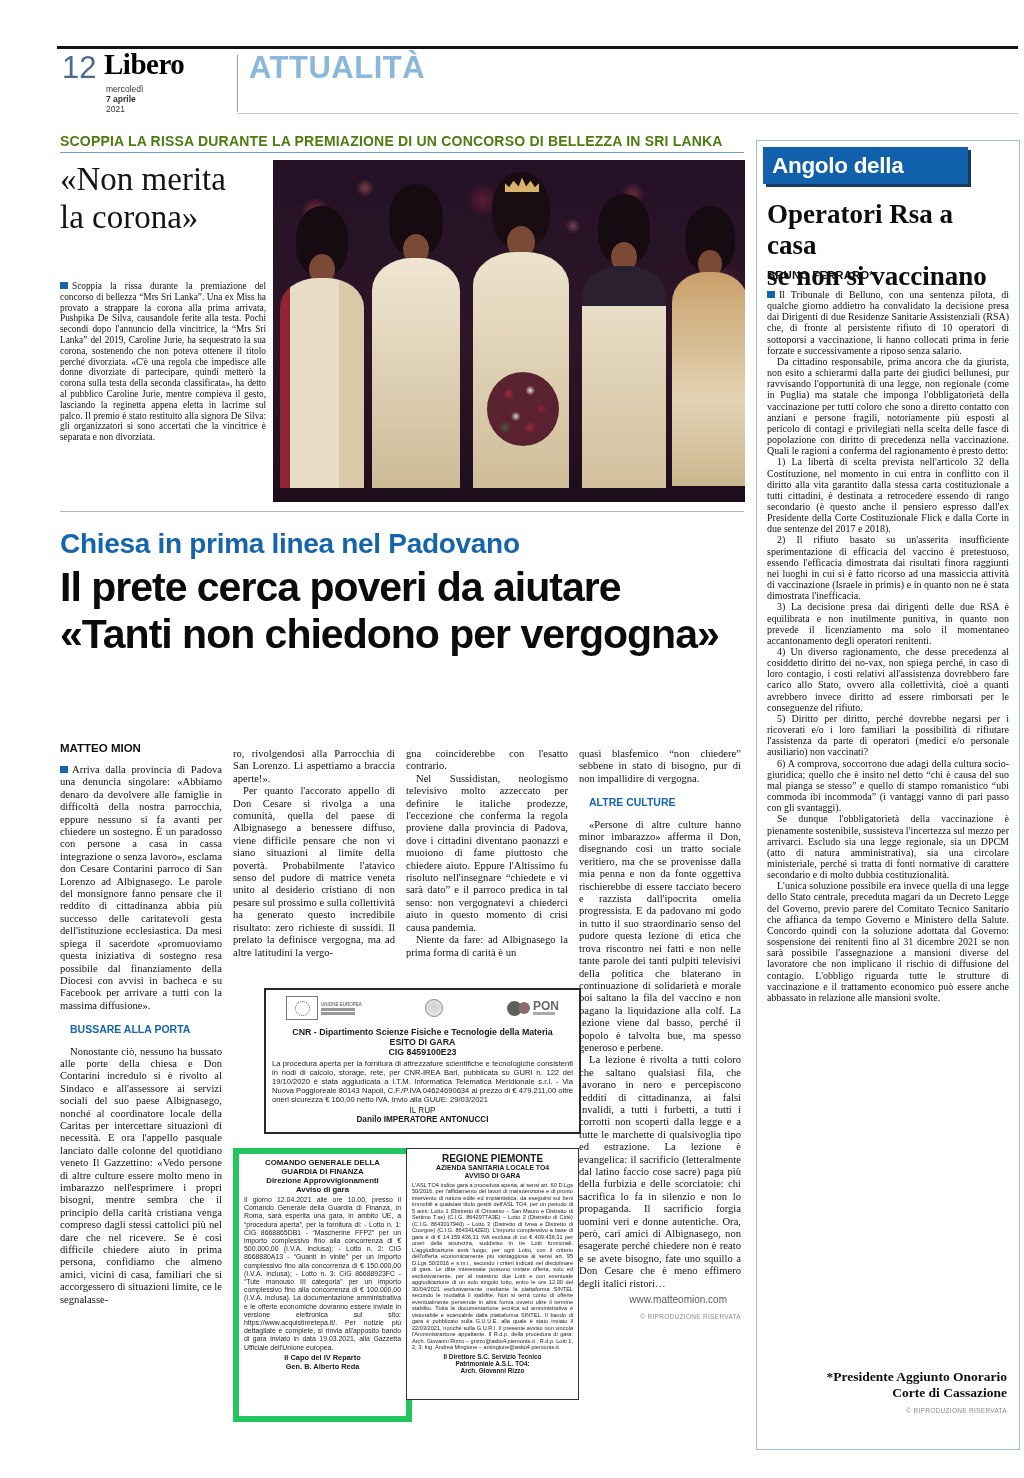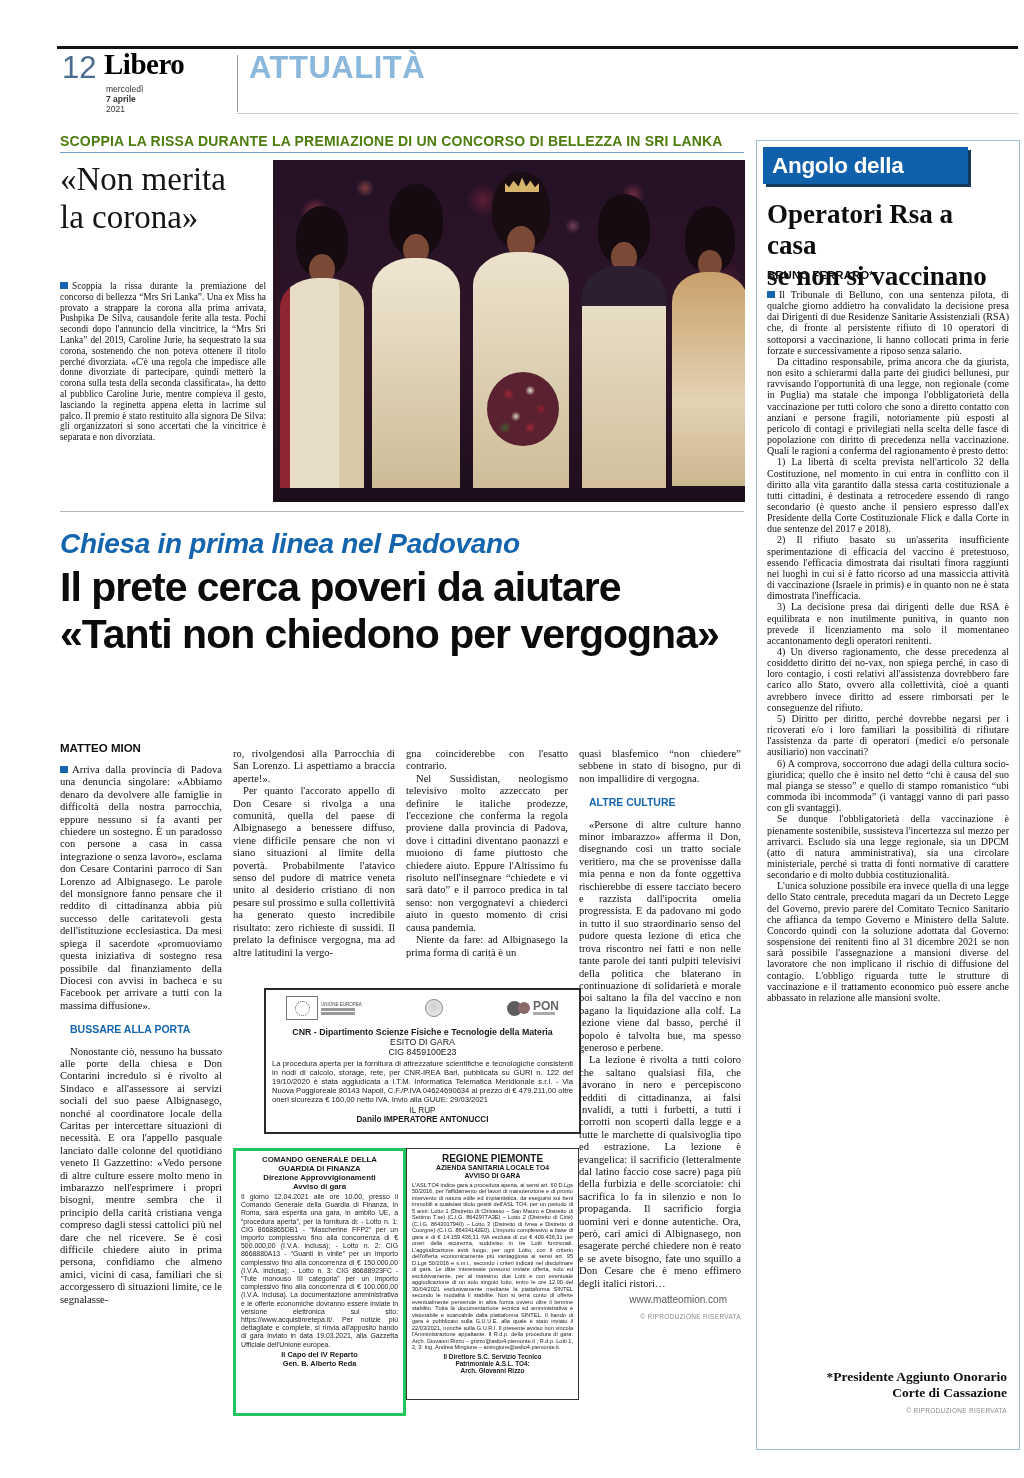--- a/index.html
+++ b/index.html
@@ -55,7 +55,7 @@
       #5a2230;}
   .photo-rule{left:60px;top:511px;width:684px;height:1px;background:#b5b5b5;}
   
-  .overline{left:60px;top:528px;width:690px;font-size:28px;font-weight:800;color:#1565ae;letter-spacing:-0.3px;font-style:italic;}
+  .overline{left:60px;top:528px;width:690px;font-size:28px;font-weight:800;color:#1565ae;letter-spacing:-0.3px;}
   .mh{left:60px;top:564px;width:692px;font-size:41px;line-height:47px;font-weight:800;color:#0b0b0b;letter-spacing:-1px;}
   .standfirst{left:60px;top:672px;width:690px;font-size:18.5px;line-height:24px;color:#1d1d1d;font-weight:400;}
   .byline{left:60px;top:742px;font-size:11.5px;font-weight:800;color:#101010;}

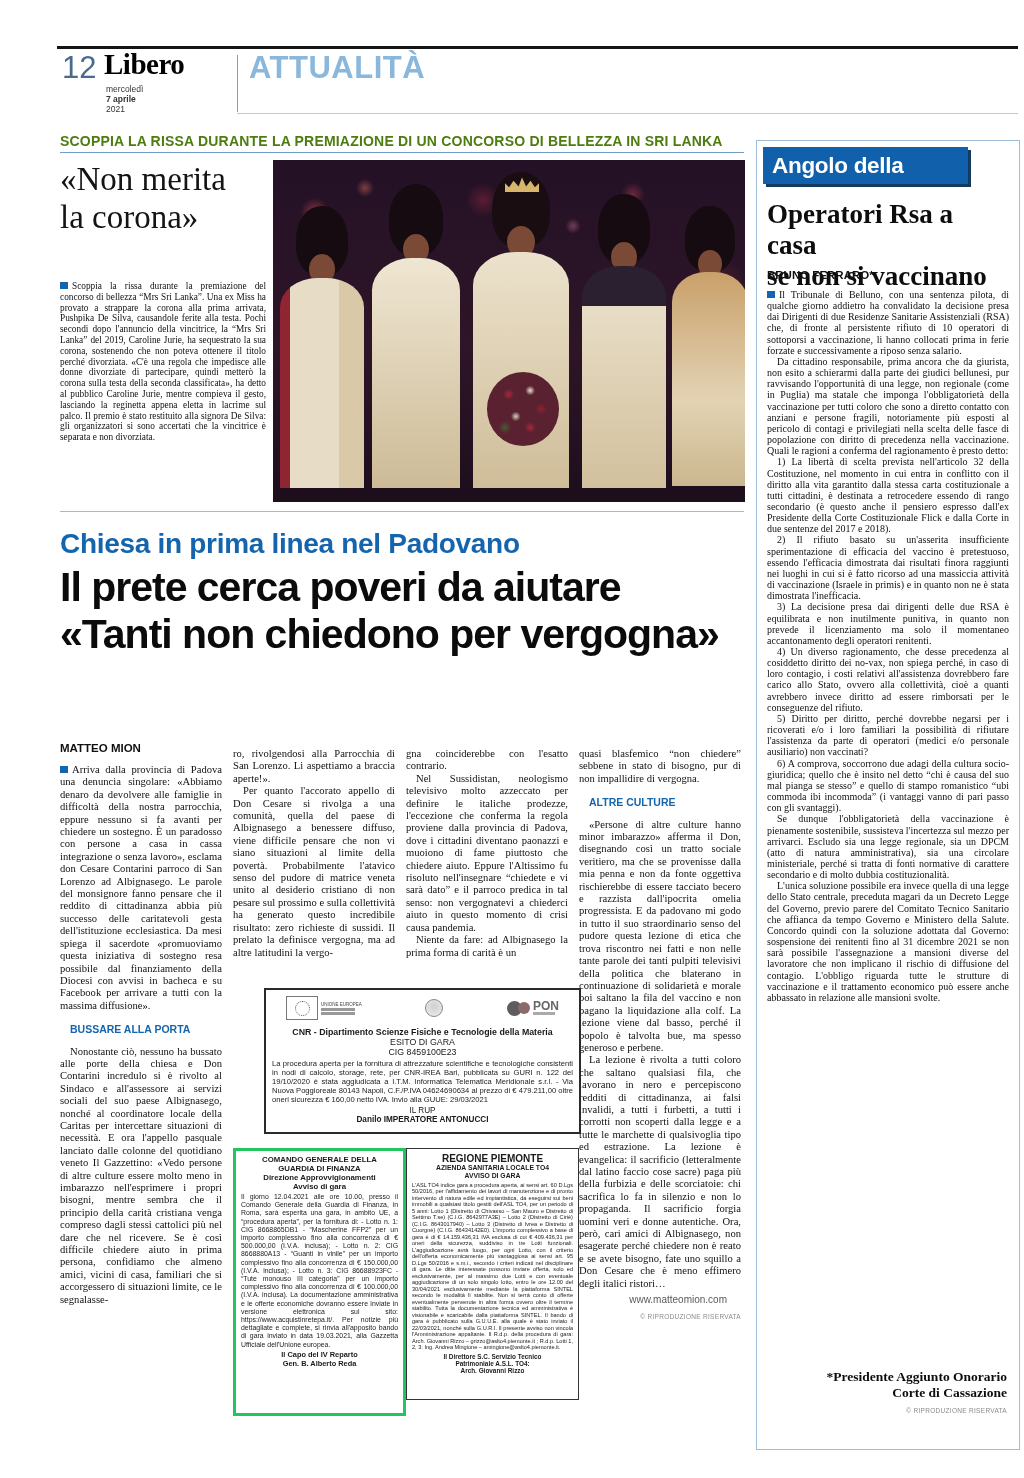--- a/index.html
+++ b/index.html
@@ -86,7 +86,7 @@
   .pon .ptxt{font-size:12px;color:#666;font-weight:600;line-height:10px;}
   .pon .pbar{width:22px;height:2.5px;background:#aaa;margin-top:1px;}
   .cnr-org{text-align:center;font-size:8.8px;font-weight:800;margin-top:2px;}
-  .cnr-line{text-align:center;font-size:8.8px;font-weight:400;}
+  .cnr-line{text-align:center;font-size:8.8px;font-weight:700;}
   .cnr-body{font-size:7.6px;line-height:9px;text-align:justify;margin-top:2px;}
   .cnr-rup{text-align:center;font-size:8.2px;margin-top:2px;}
   .cnr-name{text-align:center;font-size:8.2px;font-weight:800;}

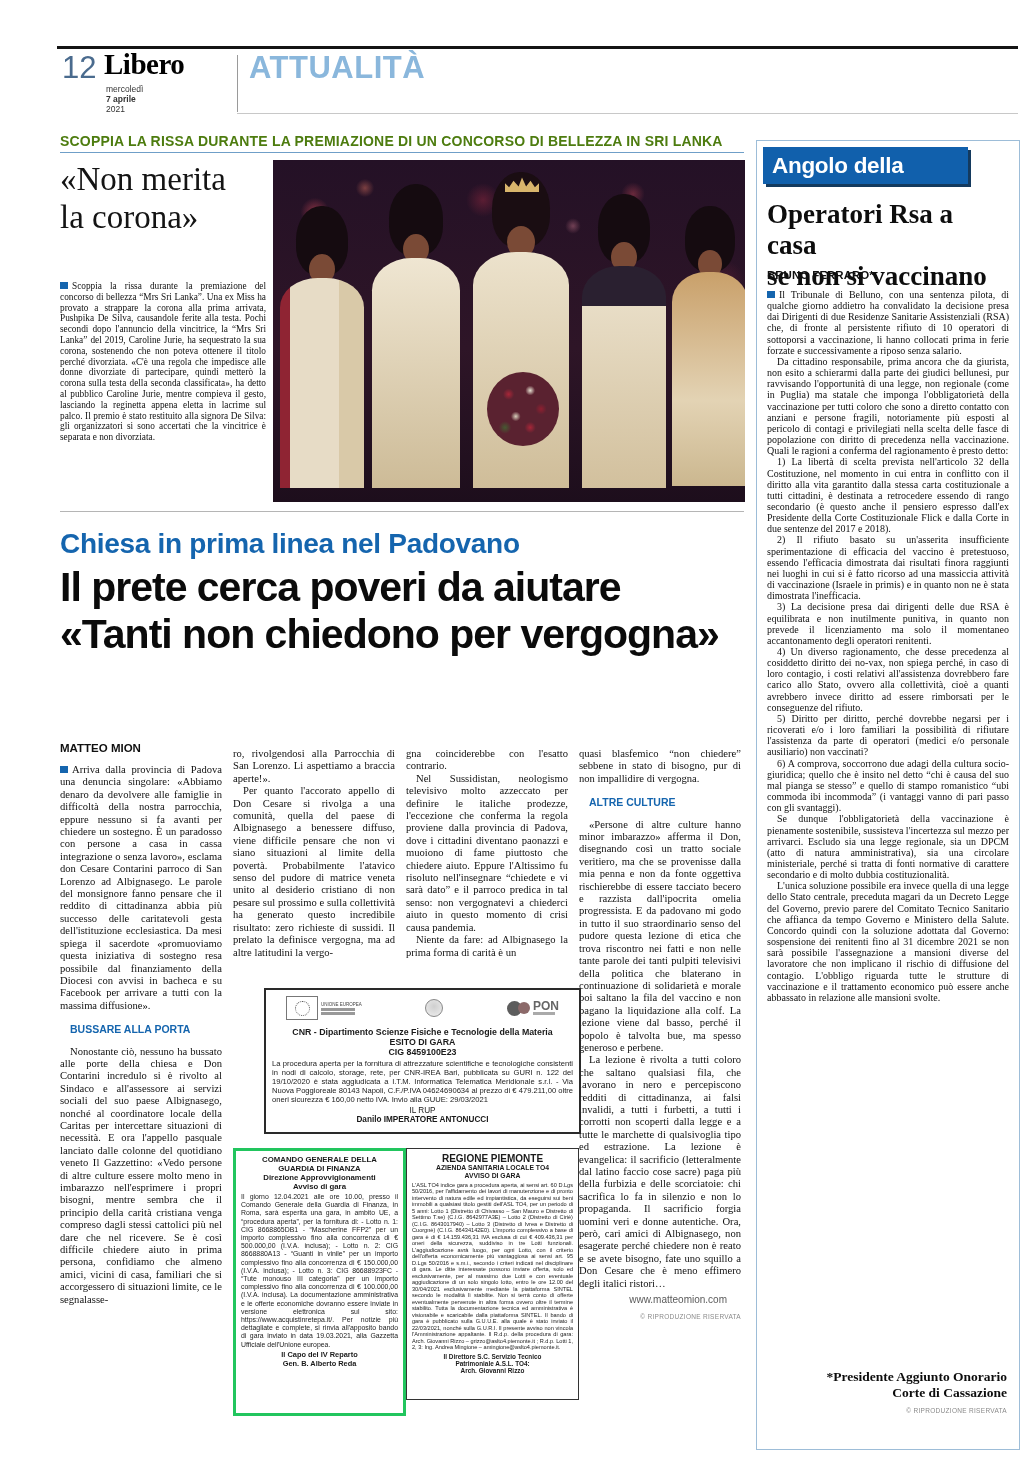--- a/index.html
+++ b/index.html
@@ -90,7 +90,7 @@
   .cnr-body{font-size:7.6px;line-height:9px;text-align:justify;margin-top:2px;}
   .cnr-rup{text-align:center;font-size:8.2px;margin-top:2px;}
   .cnr-name{text-align:center;font-size:8.2px;font-weight:800;}
-  .gdf{left:233px;top:1148px;width:157px;height:254px;border:3px solid #22c55e;padding:4px 5px;}
+  .gdf{left:233px;top:1148px;width:157px;height:254px;border:6px solid #22c55e;padding:4px 5px;}
   .gdf .t{text-align:center;font-weight:800;font-size:7.8px;line-height:9px;}
   .gdf .b{font-size:6.9px;line-height:8.2px;text-align:justify;margin-top:2px;}
   .gdf .s{text-align:center;font-weight:800;font-size:7.4px;line-height:8.8px;margin-top:2px;}

